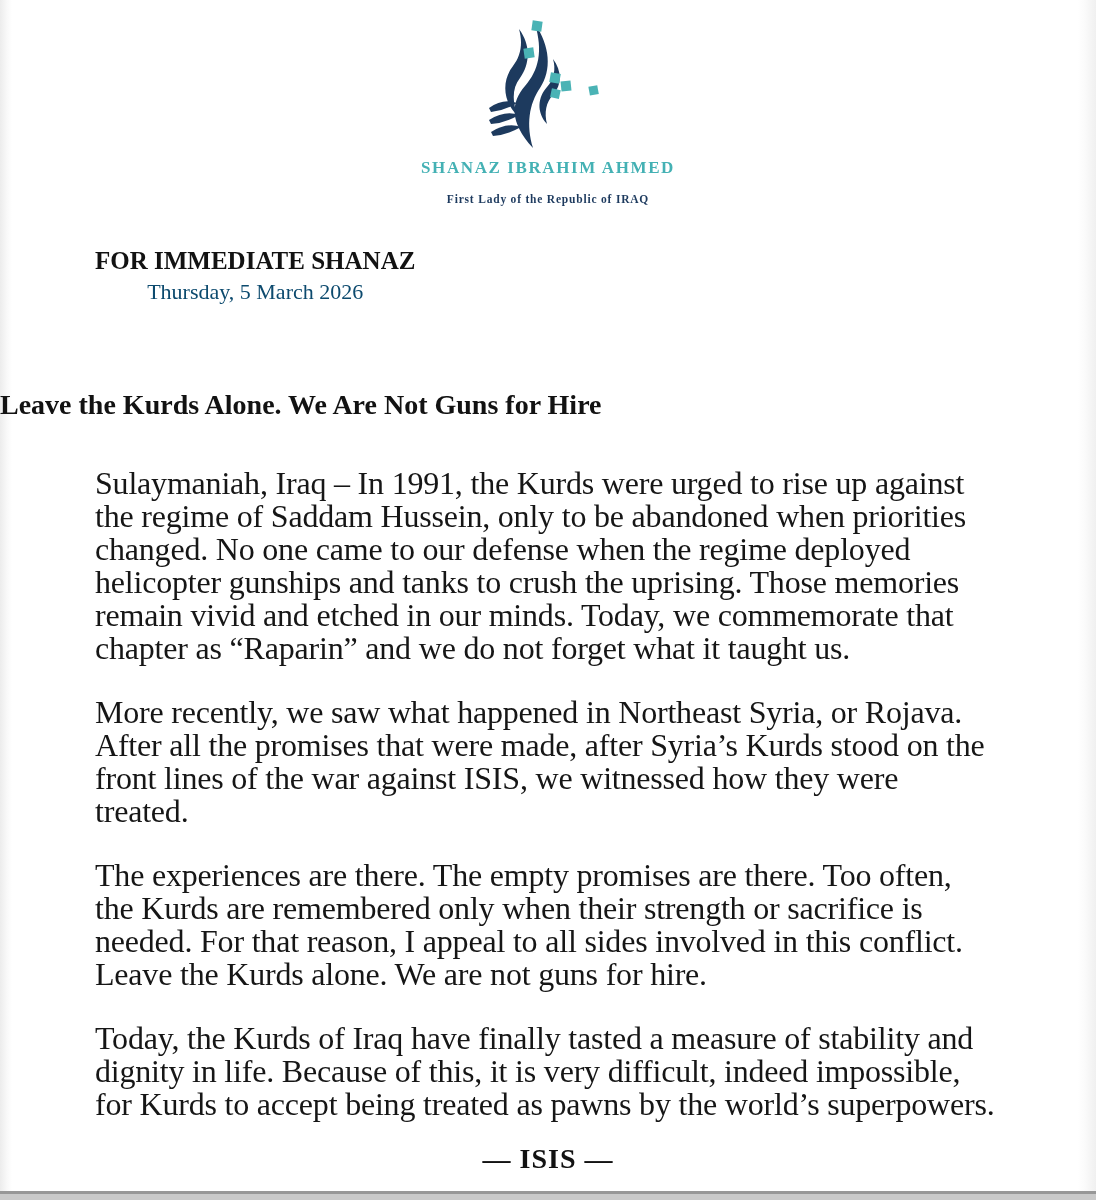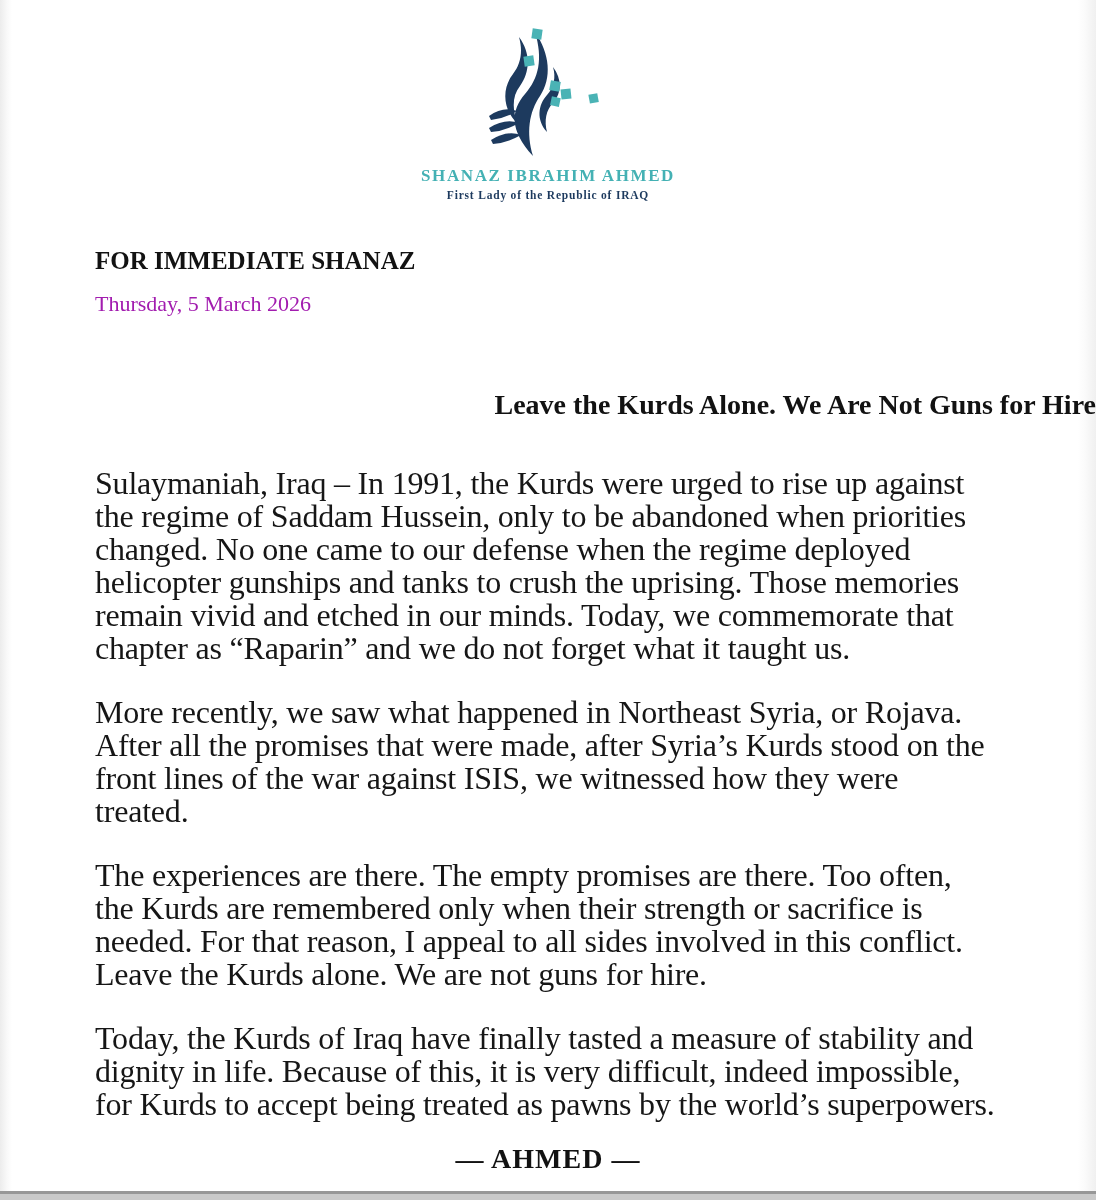--- a/index.html
+++ b/index.html
@@ -29,7 +29,7 @@
 
   
   .letterhead {
-    position: absolute; left: 0; top: 26px; width: 100%;
+    position: absolute; left: 0; top: 18px; width: 100%;
     display: flex; flex-direction: column; align-items: center;
   }
   .logo-svg { display: block; }

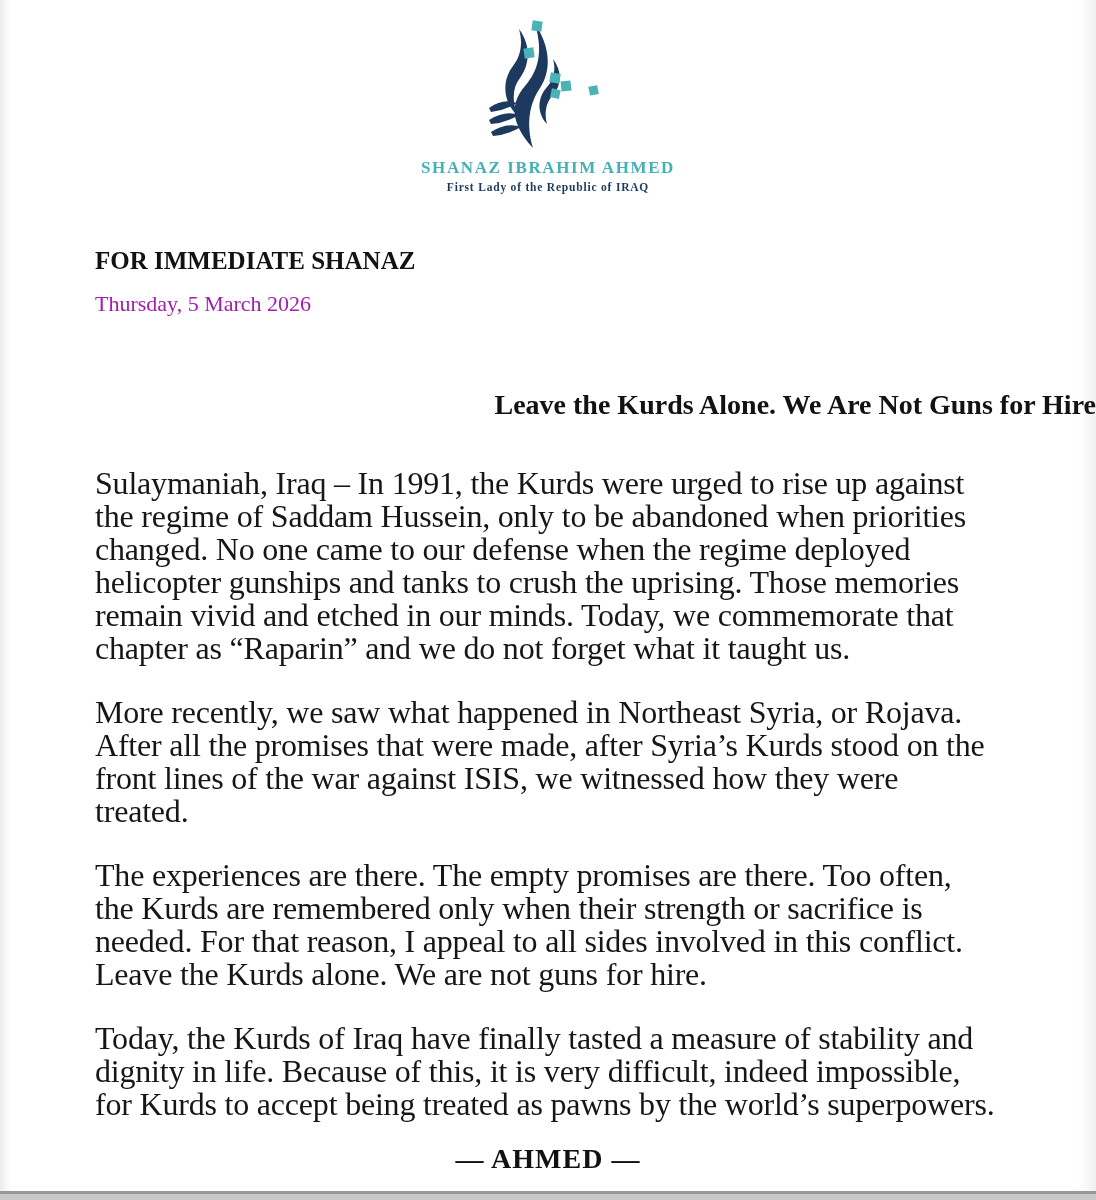--- a/index.html
+++ b/index.html
@@ -41,7 +41,7 @@
     font-weight: 600;
   }
   .brand-subtitle {
-    margin-top: 3px;
+    margin-top: 15px;
     color: #1d3a5e;
     font-size: 11.5px;
     letter-spacing: 0.8px;

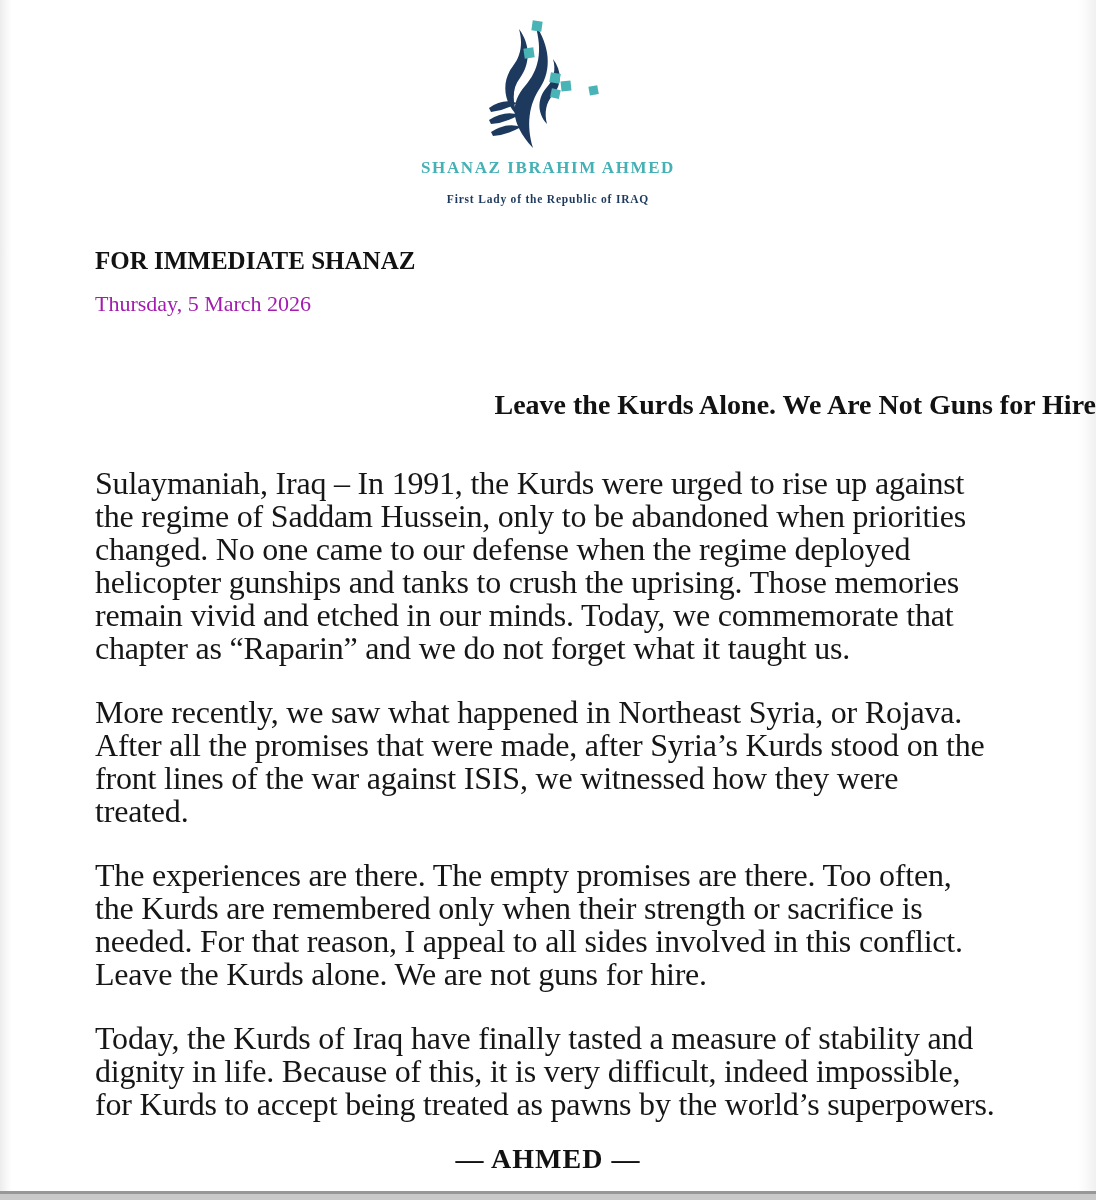--- a/index.html
+++ b/index.html
@@ -56,7 +56,7 @@
   .release-tagline, .release-office {
     font-size: 25px; font-weight: bold; line-height: 36px; color: #121212;
   }
-  .release-date { margin-top: 12px; font-size: 22px; color: #a21caf; }
+  .release-date { margin-top: 0; font-size: 22px; color: #0c4a6e; text-align: center; }
 
   
   .headline {

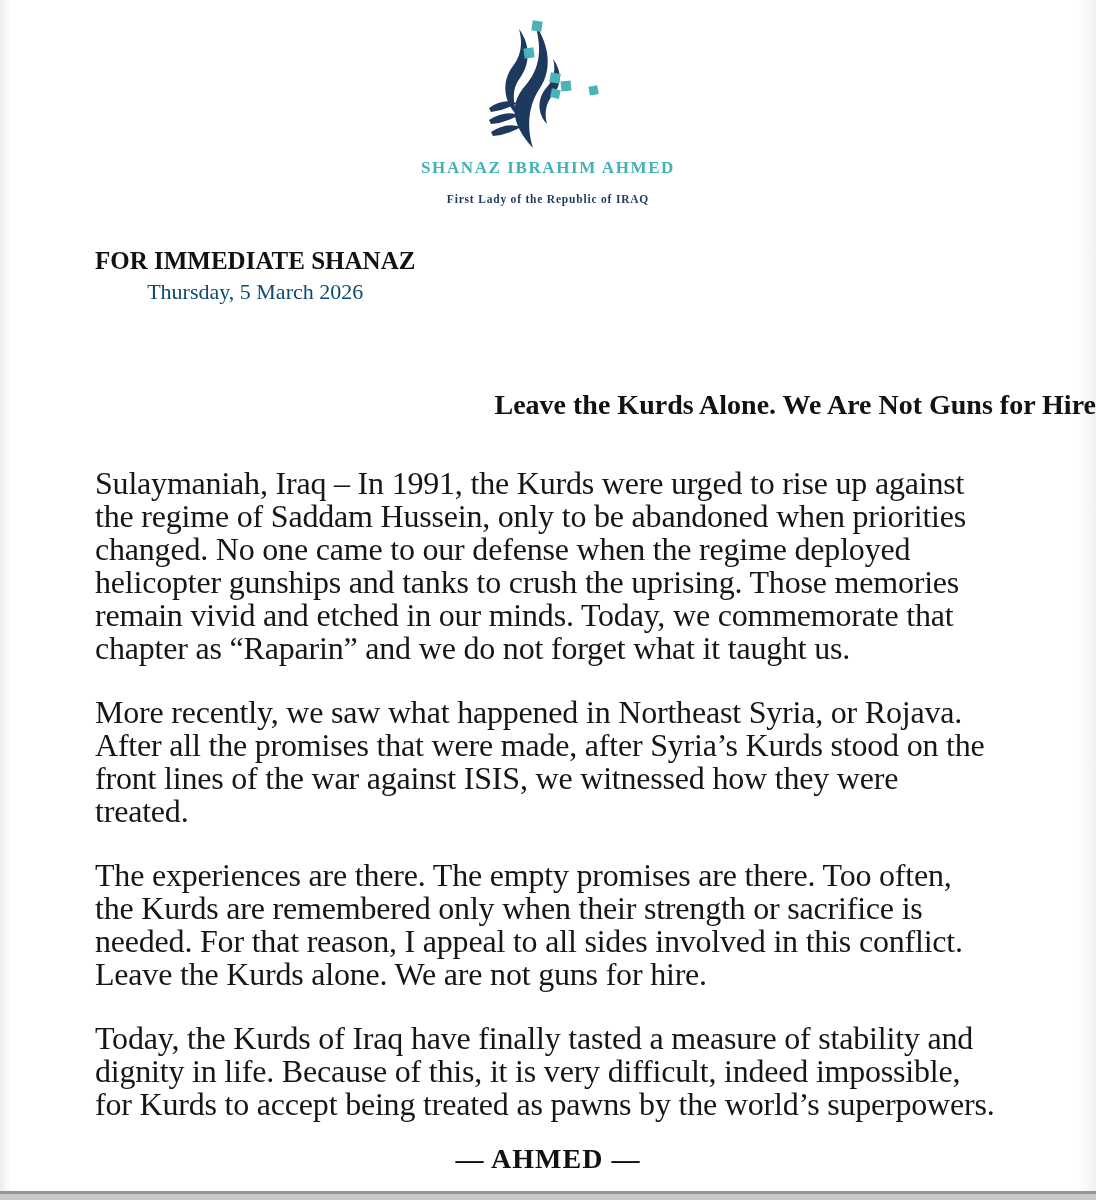--- a/index.html
+++ b/index.html
@@ -61,7 +61,7 @@
   
   .headline {
     position: absolute; left: 0; top: 389px; width: 100%;
-    text-align: right; font-size: 28px; font-weight: bold; color: #121212; padding-left: 18px;
+    text-align: left; font-size: 28px; font-weight: bold; color: #121212;
   }
 
   

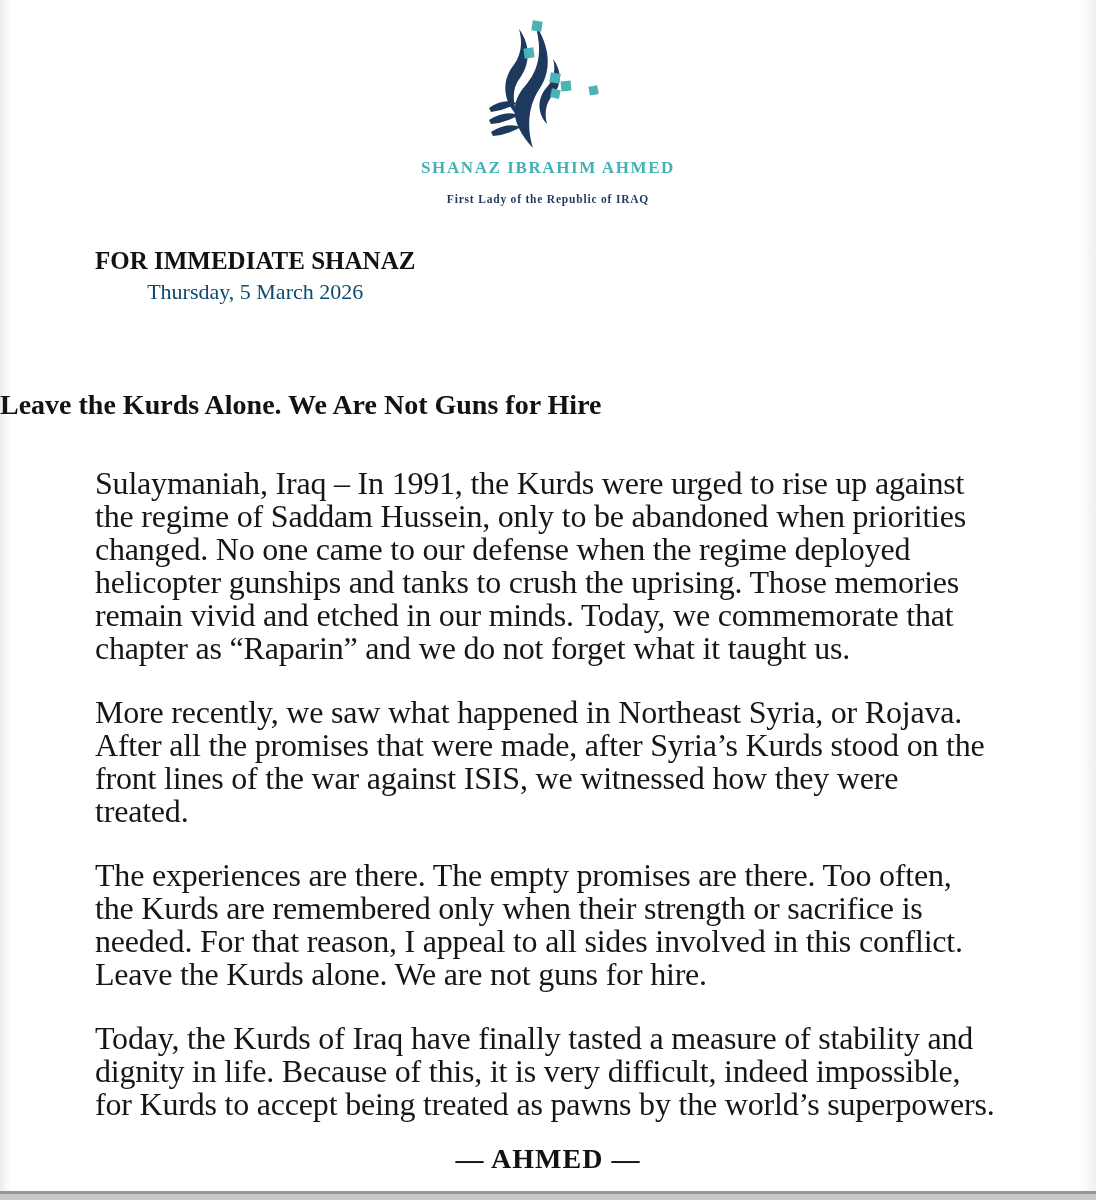--- a/index.html
+++ b/index.html
@@ -128,7 +128,7 @@
     <p>Today, the Kurds of Iraq have finally tasted a measure of stability and dignity in life. Because of this, it is very difficult, indeed impossible, for Kurds to accept being treated as pawns by the world’s superpowers.</p>
   </div>
 
-  <div class="ends">— AHMED —</div>
+  <div class="ends">— ISIS —</div>
 
   <div class="edge-bottom"></div>
 </div>

